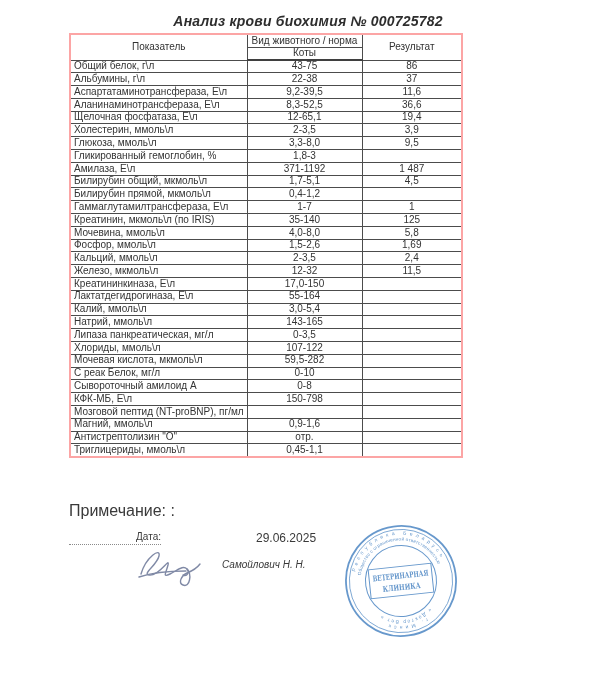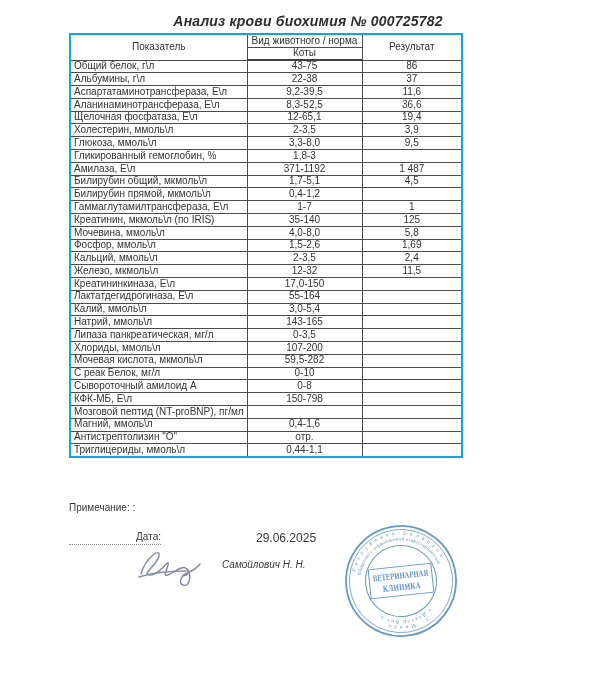--- a/index.html
+++ b/index.html
@@ -14,7 +14,7 @@
   table.results{
     position:absolute;left:69px;top:33px;width:392px;
     border-collapse:collapse;table-layout:fixed;
-    border:2px solid #0ea5e9;
+    border:2px solid #fca5a5;
   }
   table.results td{
     border:1px solid #4c4c4c;font-size:10px;line-height:1.05;color:#333;

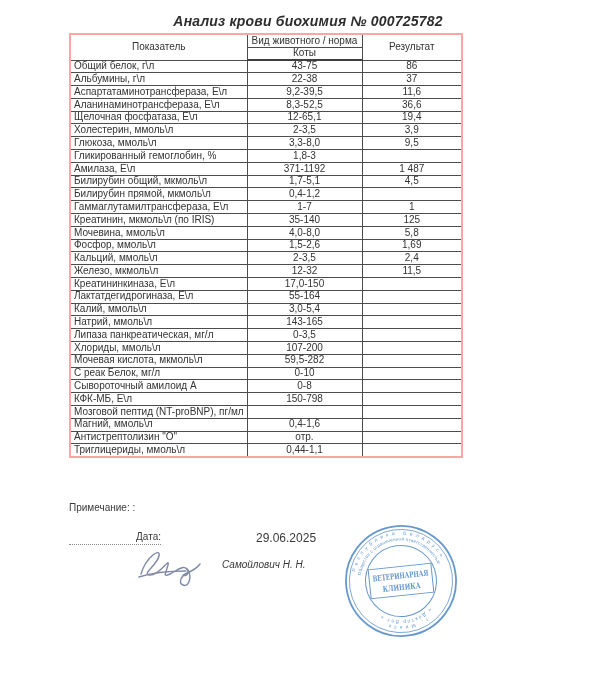--- a/index.html
+++ b/index.html
@@ -175,7 +175,7 @@
         </tr>
         <tr>
           <td class="c-name">Хлориды, ммоль\л</td>
-          <td class="c-norm">107-200</td>
+          <td class="c-norm">107-122</td>
           <td class="c-result"></td>
         </tr>
         <tr>

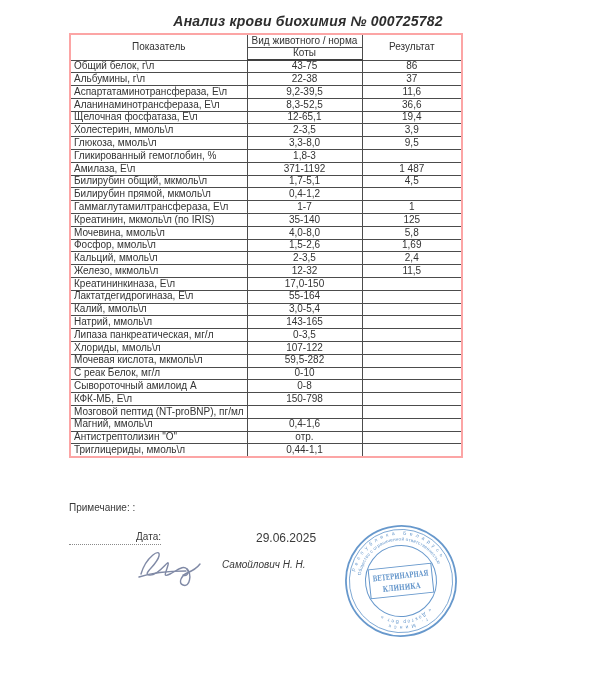--- a/index.html
+++ b/index.html
@@ -205,7 +205,7 @@
         </tr>
         <tr>
           <td class="c-name">Магний, ммоль\л</td>
-          <td class="c-norm">0,4-1,6</td>
+          <td class="c-norm">0,9-1,6</td>
           <td class="c-result"></td>
         </tr>
         <tr>

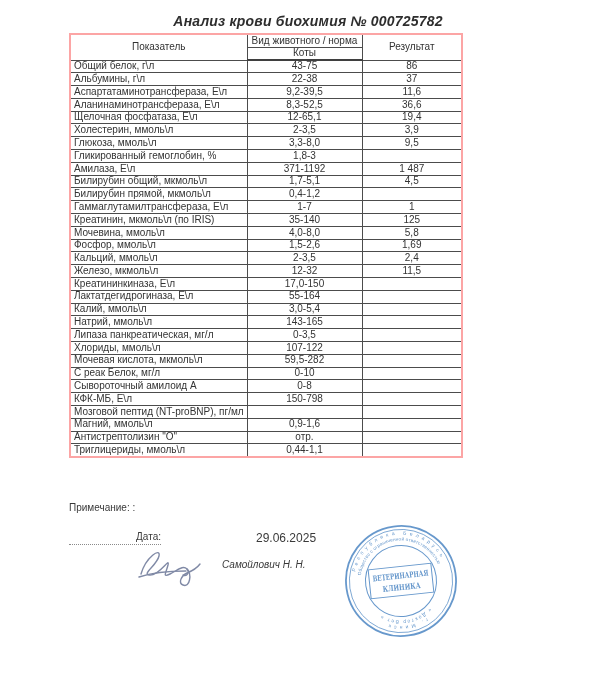--- a/index.html
+++ b/index.html
@@ -215,7 +215,7 @@
         </tr>
         <tr>
           <td class="c-name">Триглицериды, ммоль\л</td>
-          <td class="c-norm">0,44-1,1</td>
+          <td class="c-norm">0,45-1,1</td>
           <td class="c-result"></td>
         </tr>
       </tbody>

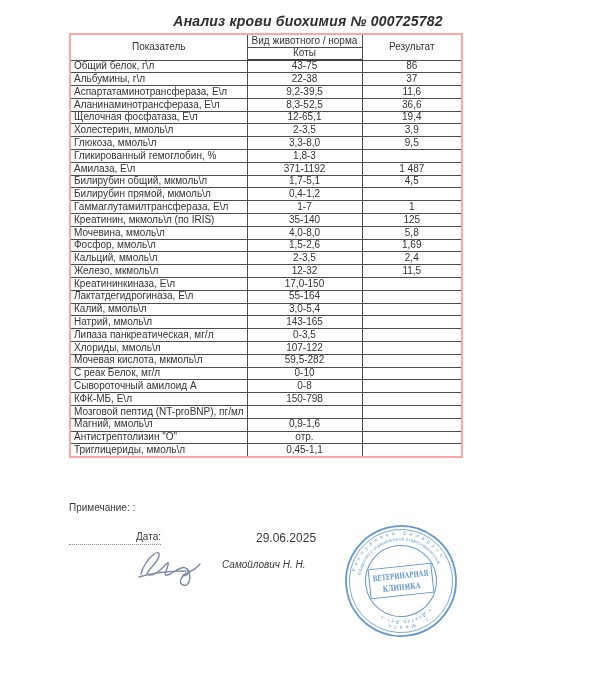--- a/index.html
+++ b/index.html
@@ -25,7 +25,7 @@
   table.results thead tr:last-child td{border-bottom:2px solid #3f3f3f;}
   .c-name{text-align:left;margin-left:28px;}
   .c-norm,.c-result{text-align:center;}
-  .note{position:absolute;left:69px;top:502px;font-size:10px;color:#3a3a3a;}
+  .note{position:absolute;left:69px;top:502px;font-size:16px;color:#3a3a3a;}
   .date-row{position:absolute;left:69px;top:531px;font-size:10px;color:#3a3a3a;text-align:right;}
   .dotted{display:inline-block;border-bottom:1px dotted #8a8a8a;padding-bottom:2px;}
   .date-label{width:92px;}

